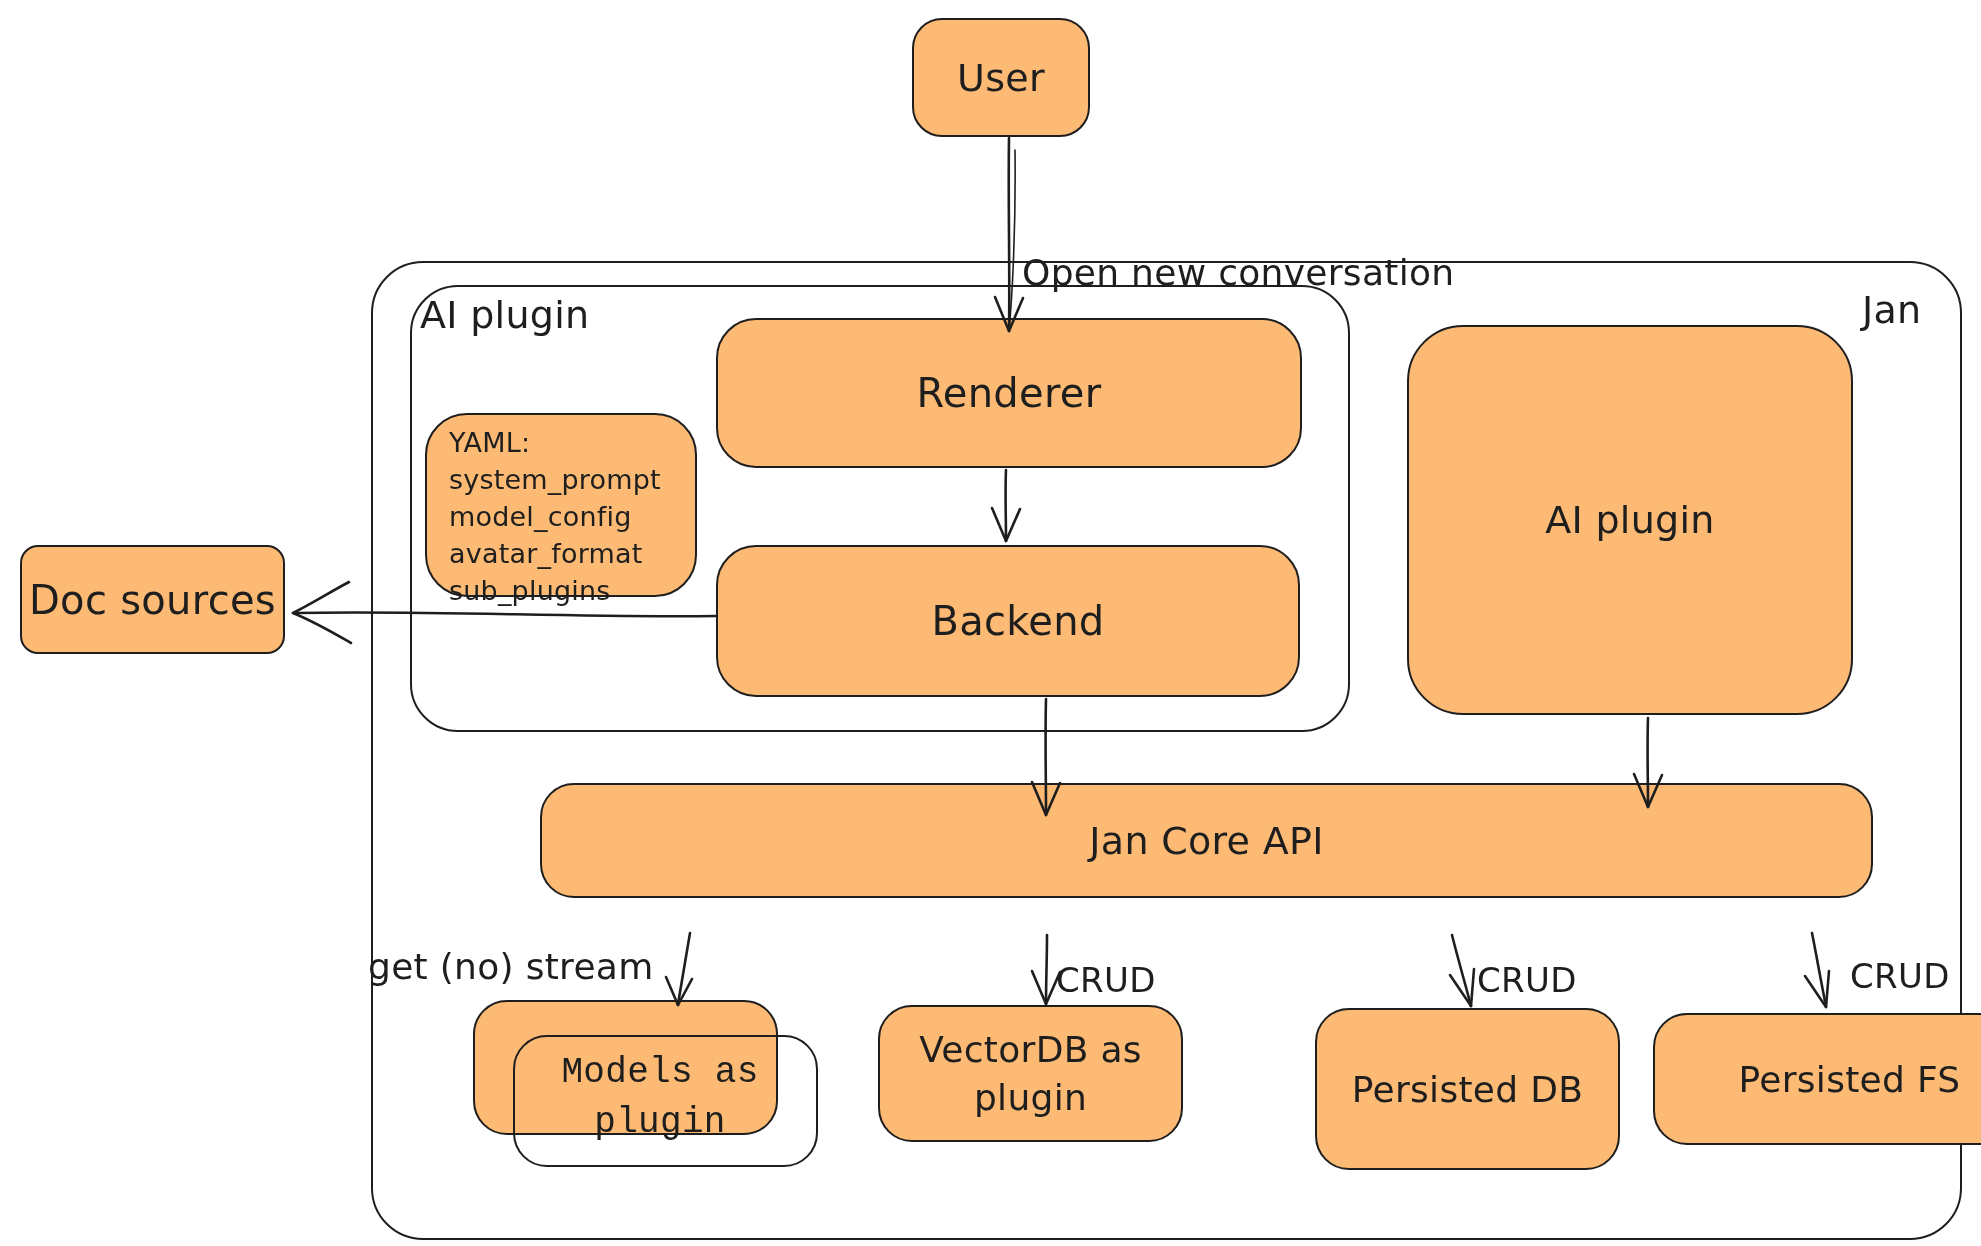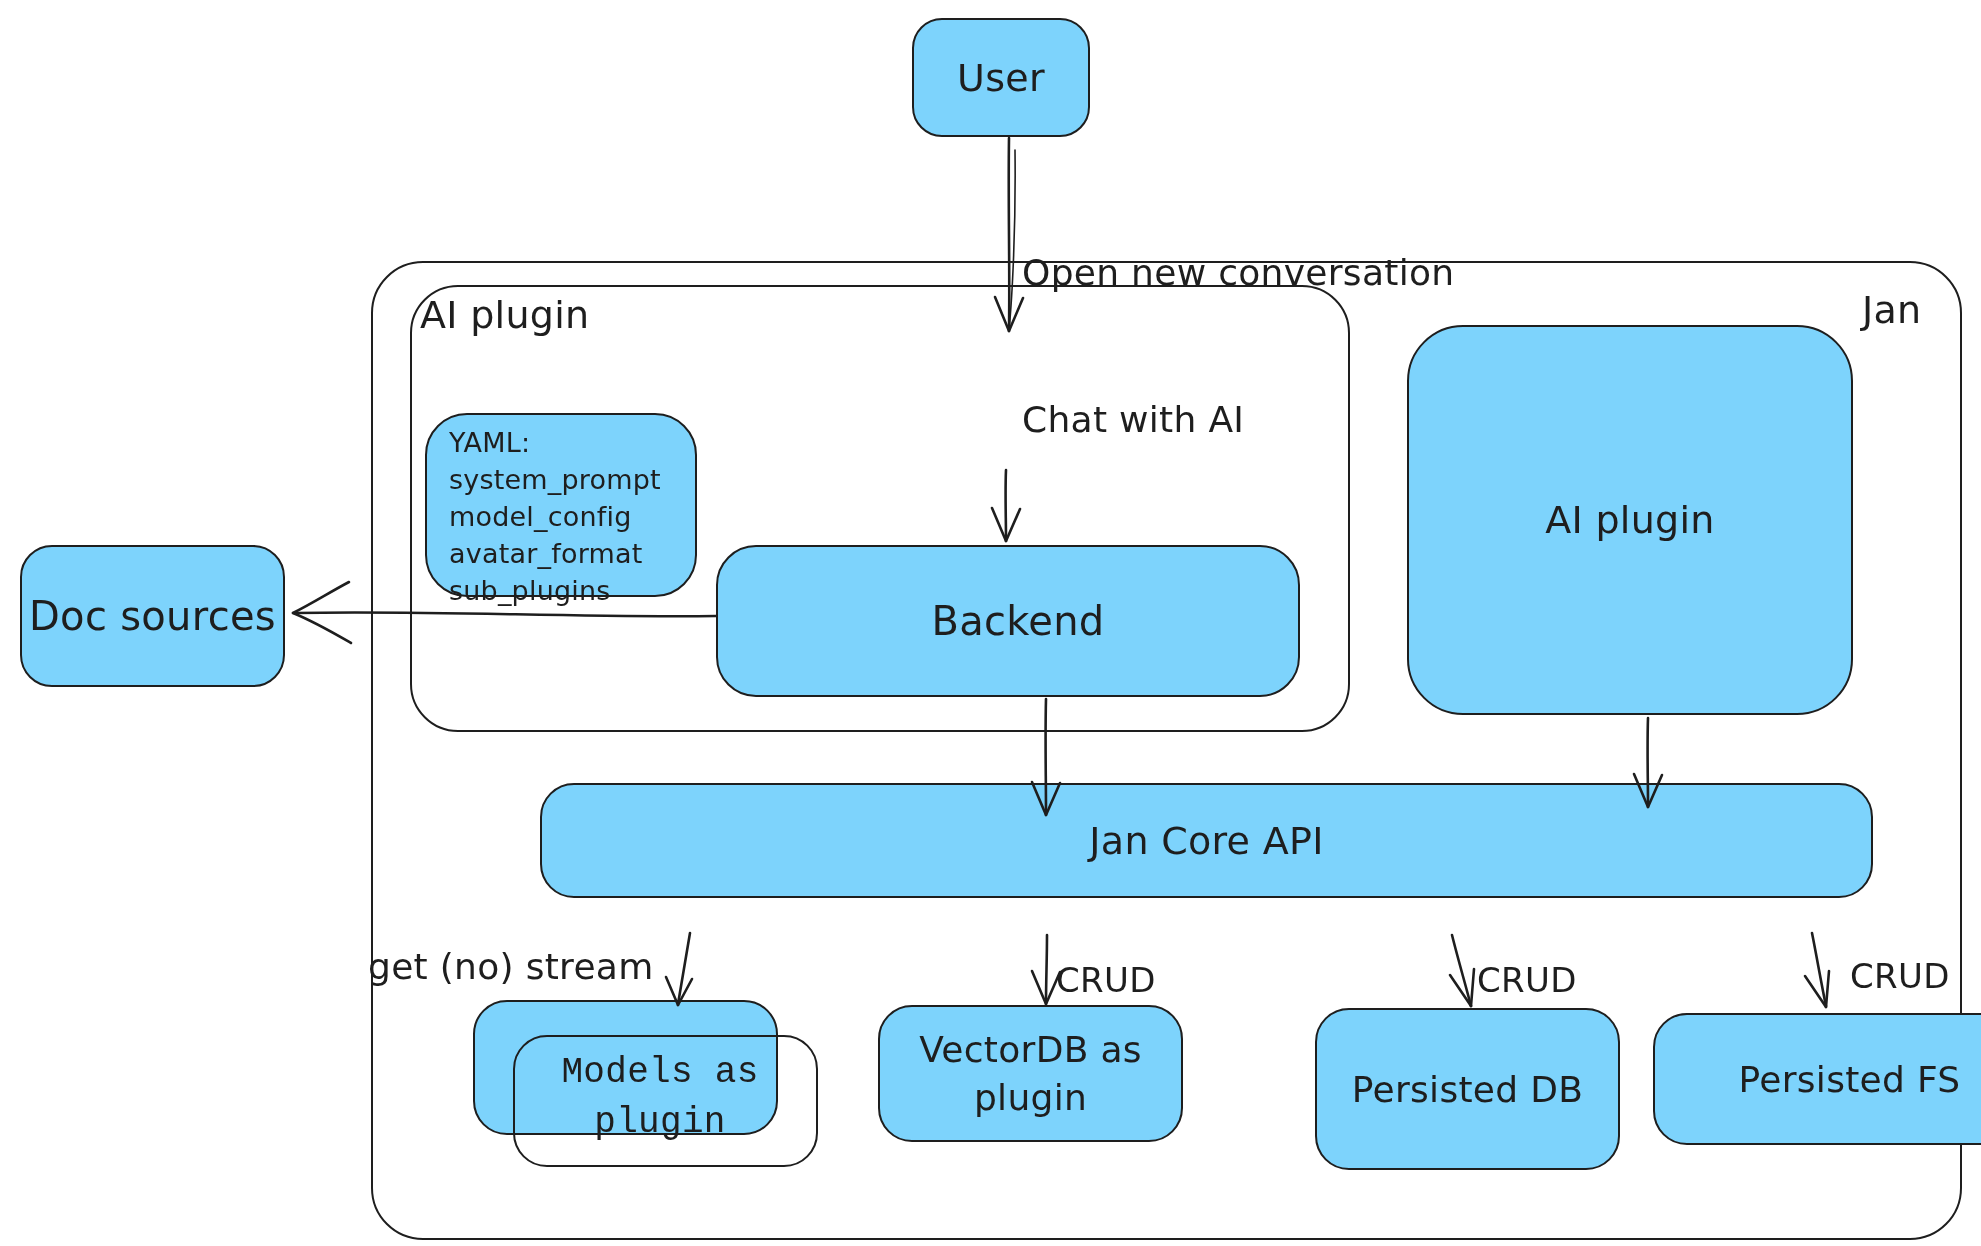--- a/index.html
+++ b/index.html
@@ -12,7 +12,7 @@
   }
   .box {
     position:absolute; box-sizing:border-box;
-    border:2.5px solid var(--stroke); background:#7dd3fc;
+    border:2.5px solid var(--stroke); background:#fdba74;
     display:flex; align-items:center; justify-content:center;
     text-align:center; letter-spacing:.3px;
   }

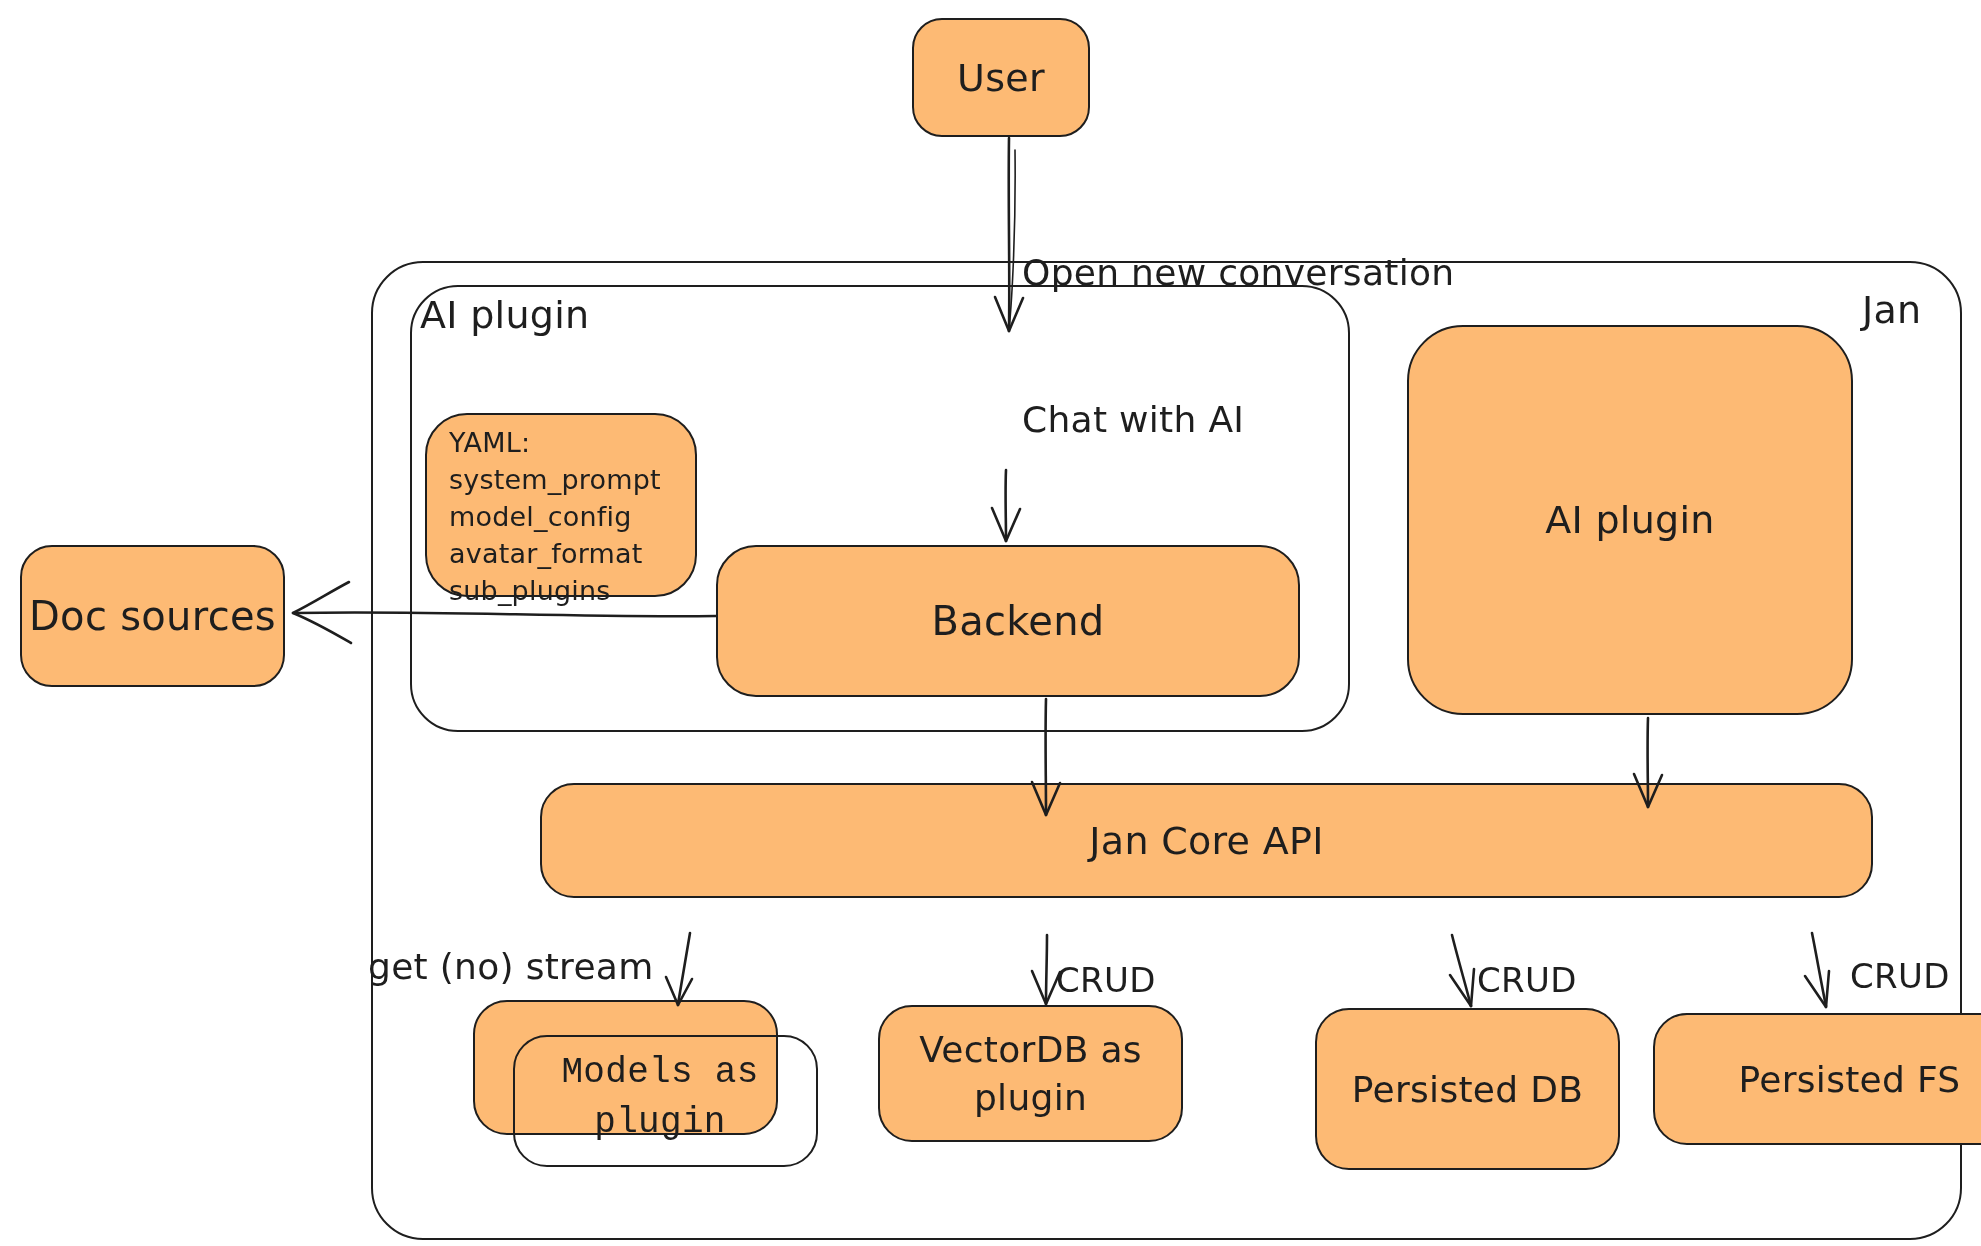--- a/index.html
+++ b/index.html
@@ -44,6 +44,9 @@
     <span style="display:block;">Chat with AI</span>
   </div>
 
+  <div class="box" style="left:716px; top:318px; width:586px; height:150px; border-radius:40px; font-size:40px;">
+    <span>Renderer</span>
+  </div>
 
   <div class="box" style="left:425px; top:413px; width:272px; height:184px; border-radius:42px;"></div>
   <div class="yaml-lines" style="left:449px; top:424px;">

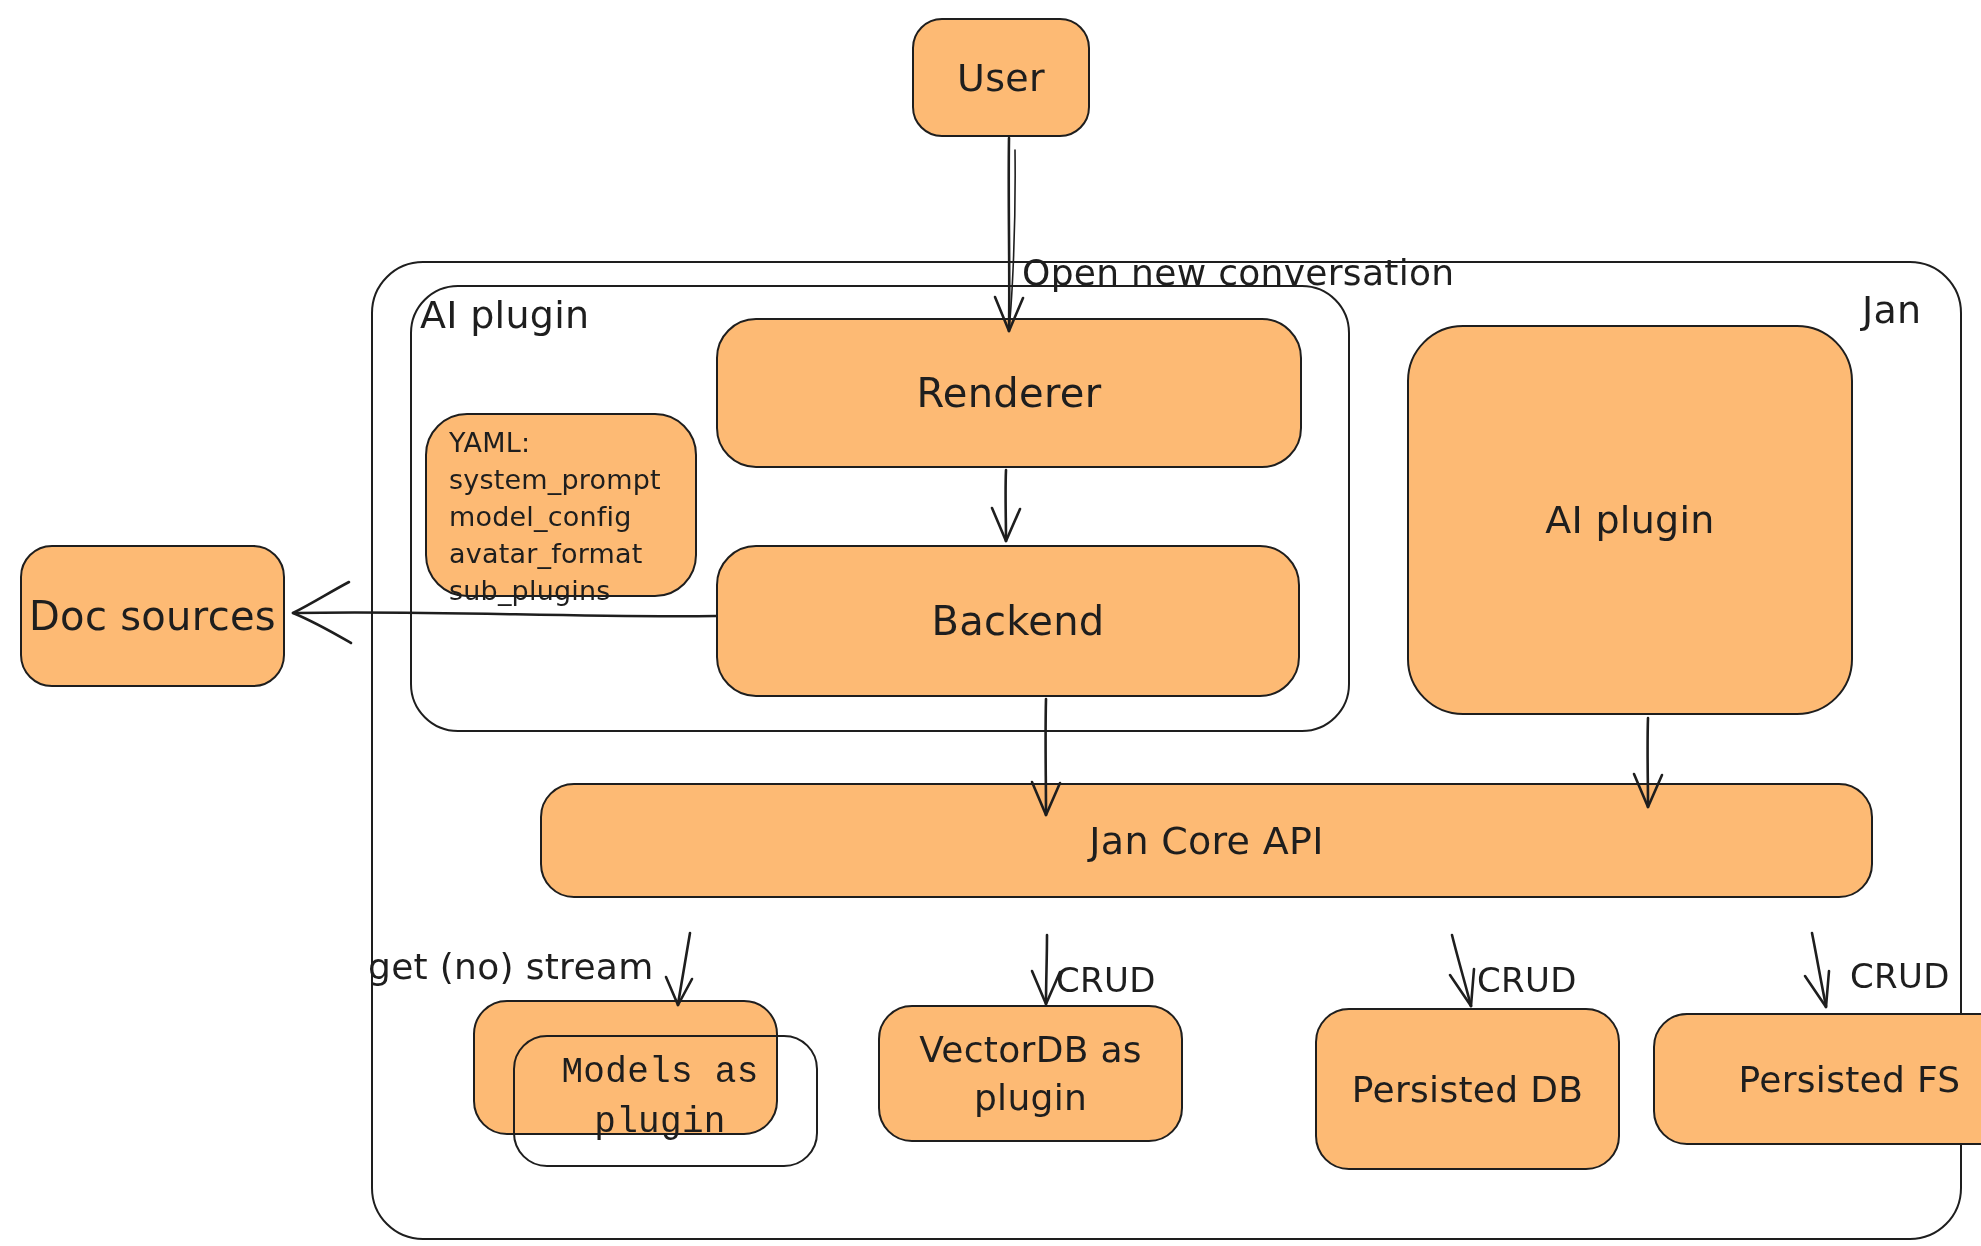--- a/index.html
+++ b/index.html
@@ -65,7 +65,7 @@
     <span>AI plugin</span>
   </div>
 
-  <div class="box" style="left:20px; top:545px; width:265px; height:142px; border-radius:32px; font-size:40px;">
+  <div class="box" style="left:20px; top:545px; width:265px; height:109px; border-radius:18px; font-size:40px;">
     <span>Doc sources</span>
   </div>
 

